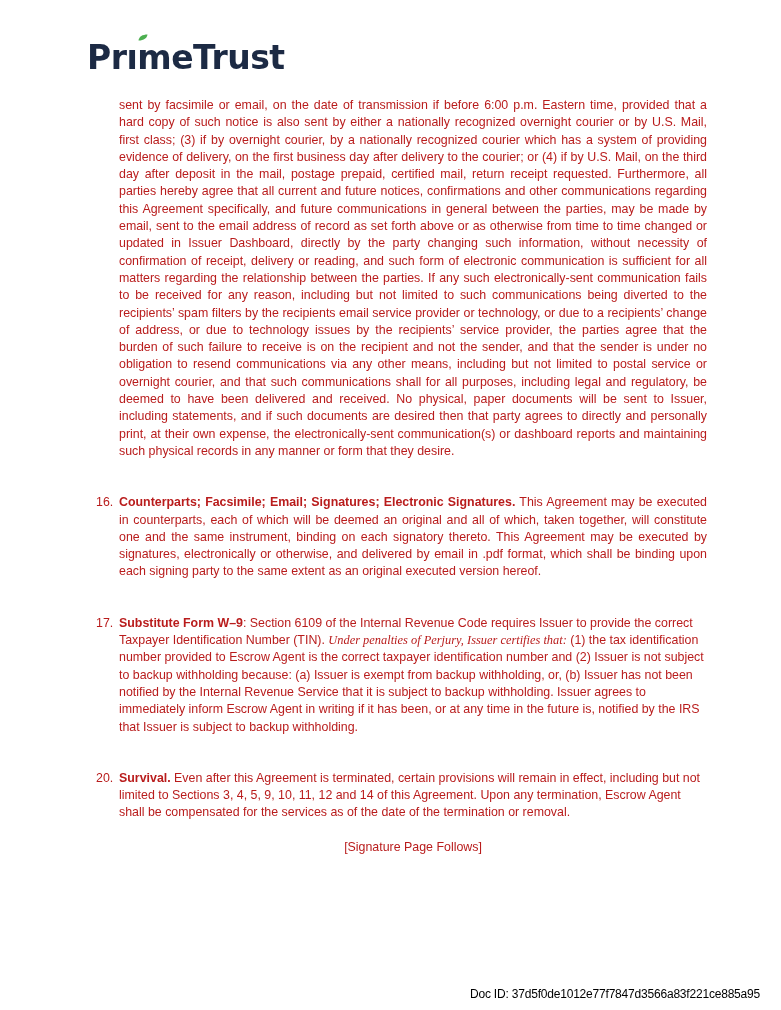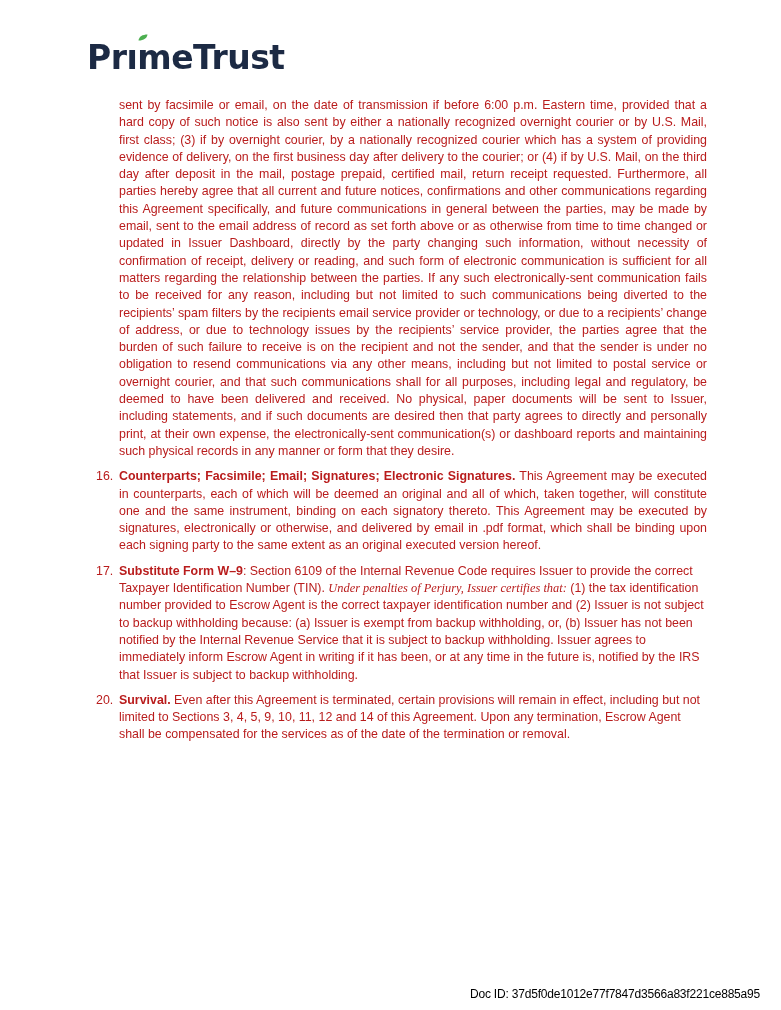--- a/index.html
+++ b/index.html
@@ -9,7 +9,7 @@
   .leaf { position: absolute; left: 51px; top: -7px; width: 10px; height: 7px; }
   .content { position: absolute; left: 119px; top: 97px; width: 588px; font-family: "Liberation Sans", sans-serif; font-size: 12.4px; line-height: 17.3px; color: #b91c1c; }
   .para { text-align: justify; margin: 0; }
-  .item { position: relative; margin-top: 8px; }
+  .item { position: relative; margin-top: 34px; }
   .item-num { position: absolute; left: -23px; top: 0; }
   .item-body { text-align: justify; }
   .item-body.left { text-align: left; }

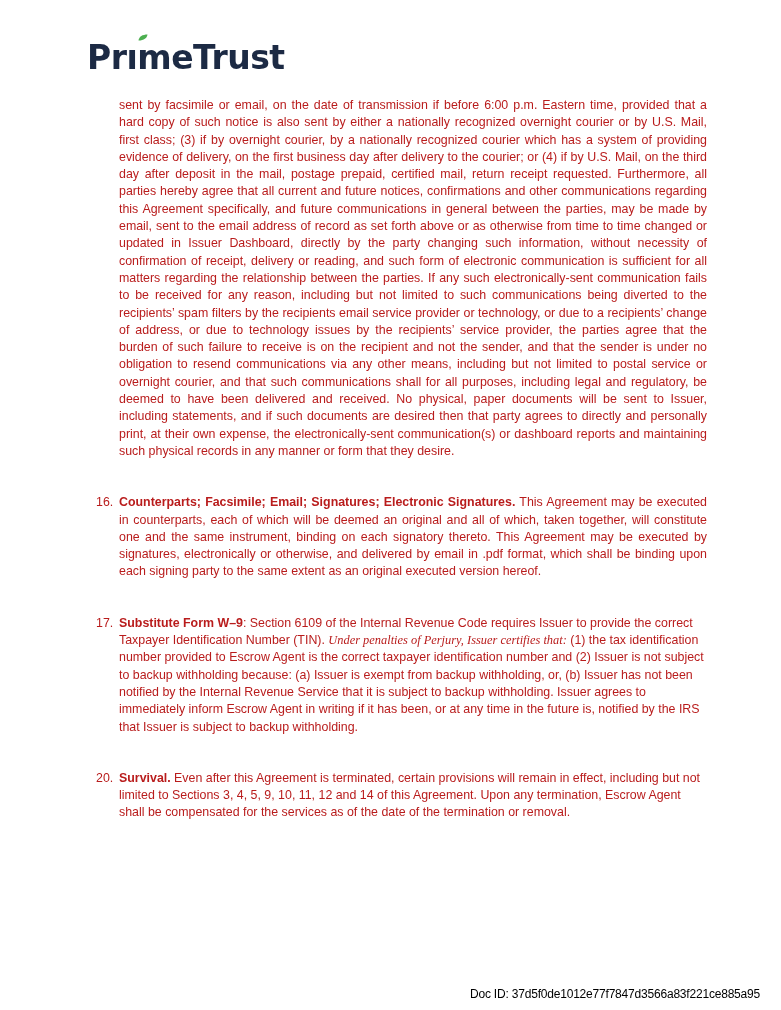--- a/index.html
+++ b/index.html
@@ -48,6 +48,7 @@
     <div class="item-body left"><span class="bold">Survival.</span><span> Even after this Agreement is terminated, certain provisions will remain in effect, including but not limited to Sections 3, 4, 5, 9, 10, 11, 12 and 14 of this Agreement. Upon any termination, Escrow Agent shall be compensated for the services as of the date of the termination or removal.</span></div>
   </div>
 
+  <div class="sig">[Signature Page Follows]</div>
 </div>
 
 <div class="docid">Doc ID: 37d5f0de1012e77f7847d3566a83f221ce885a95</div>

